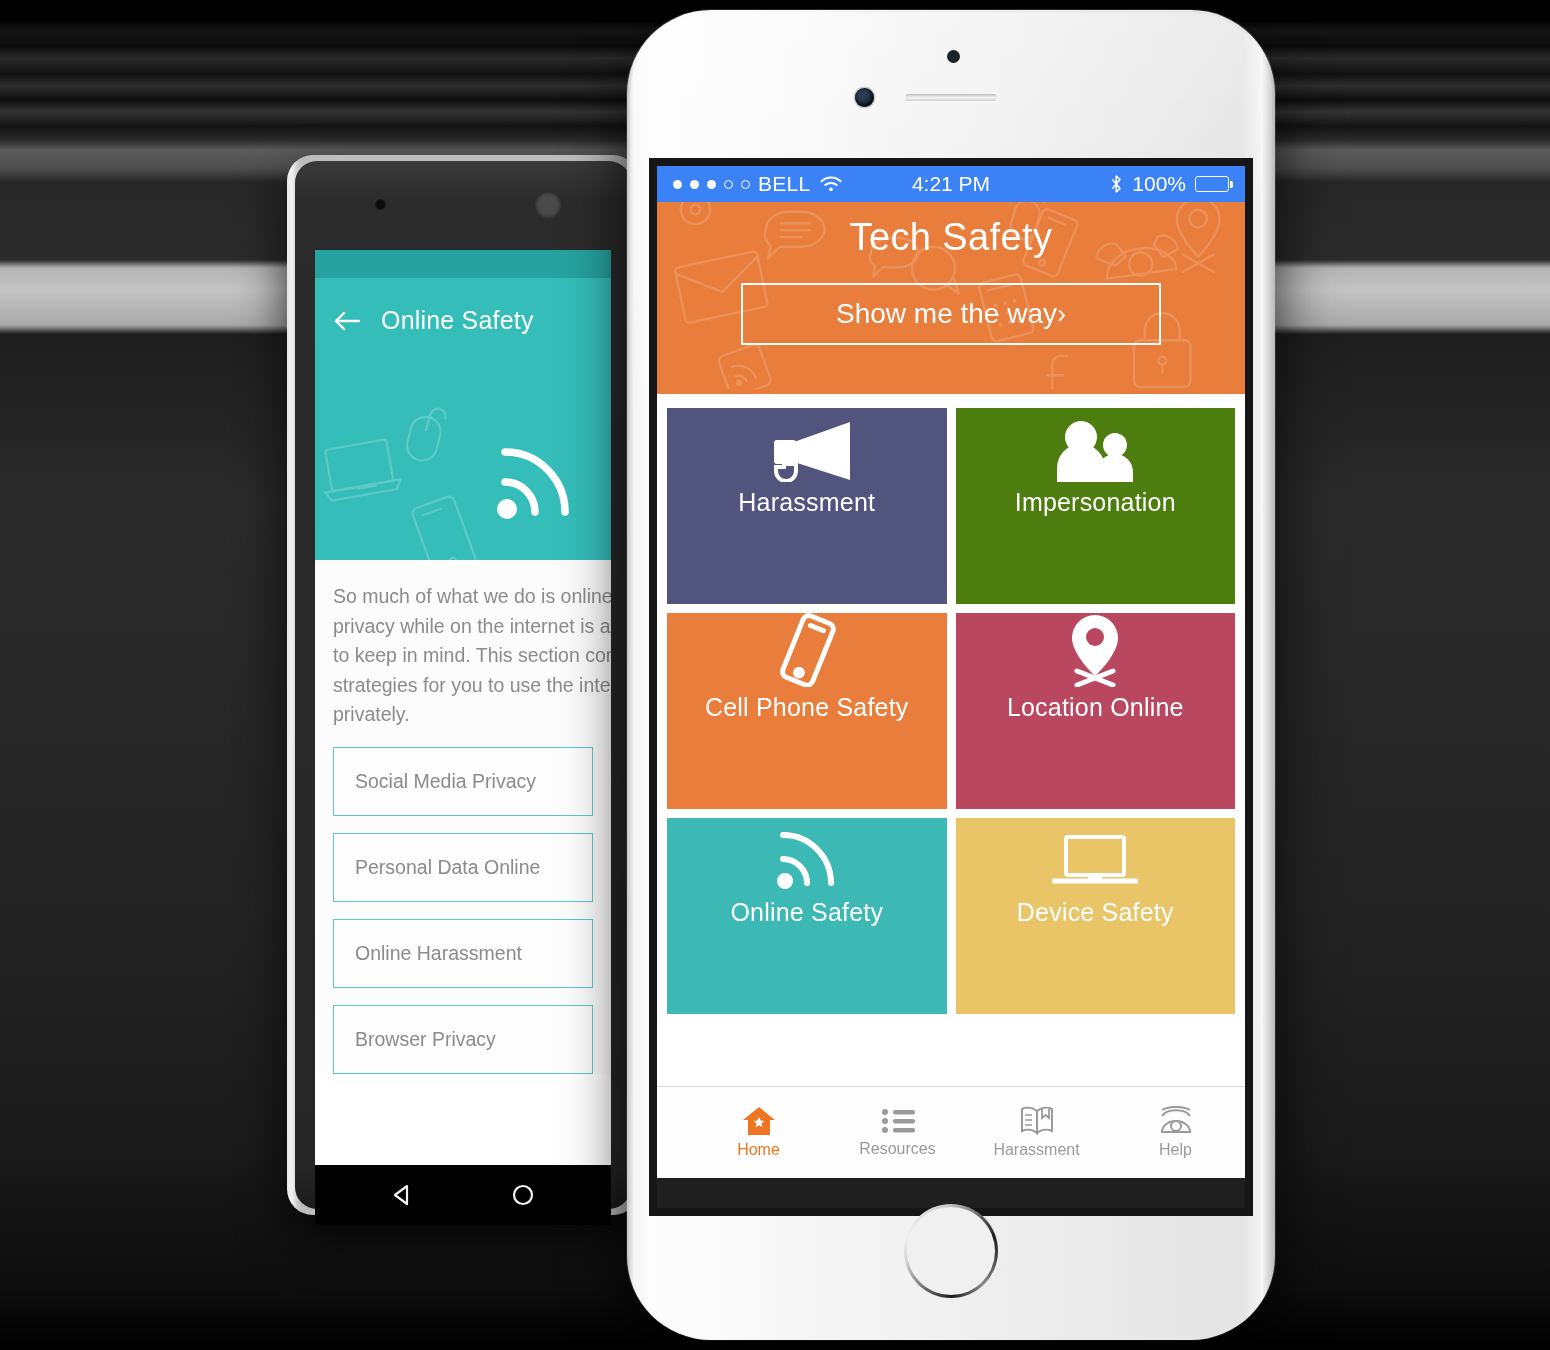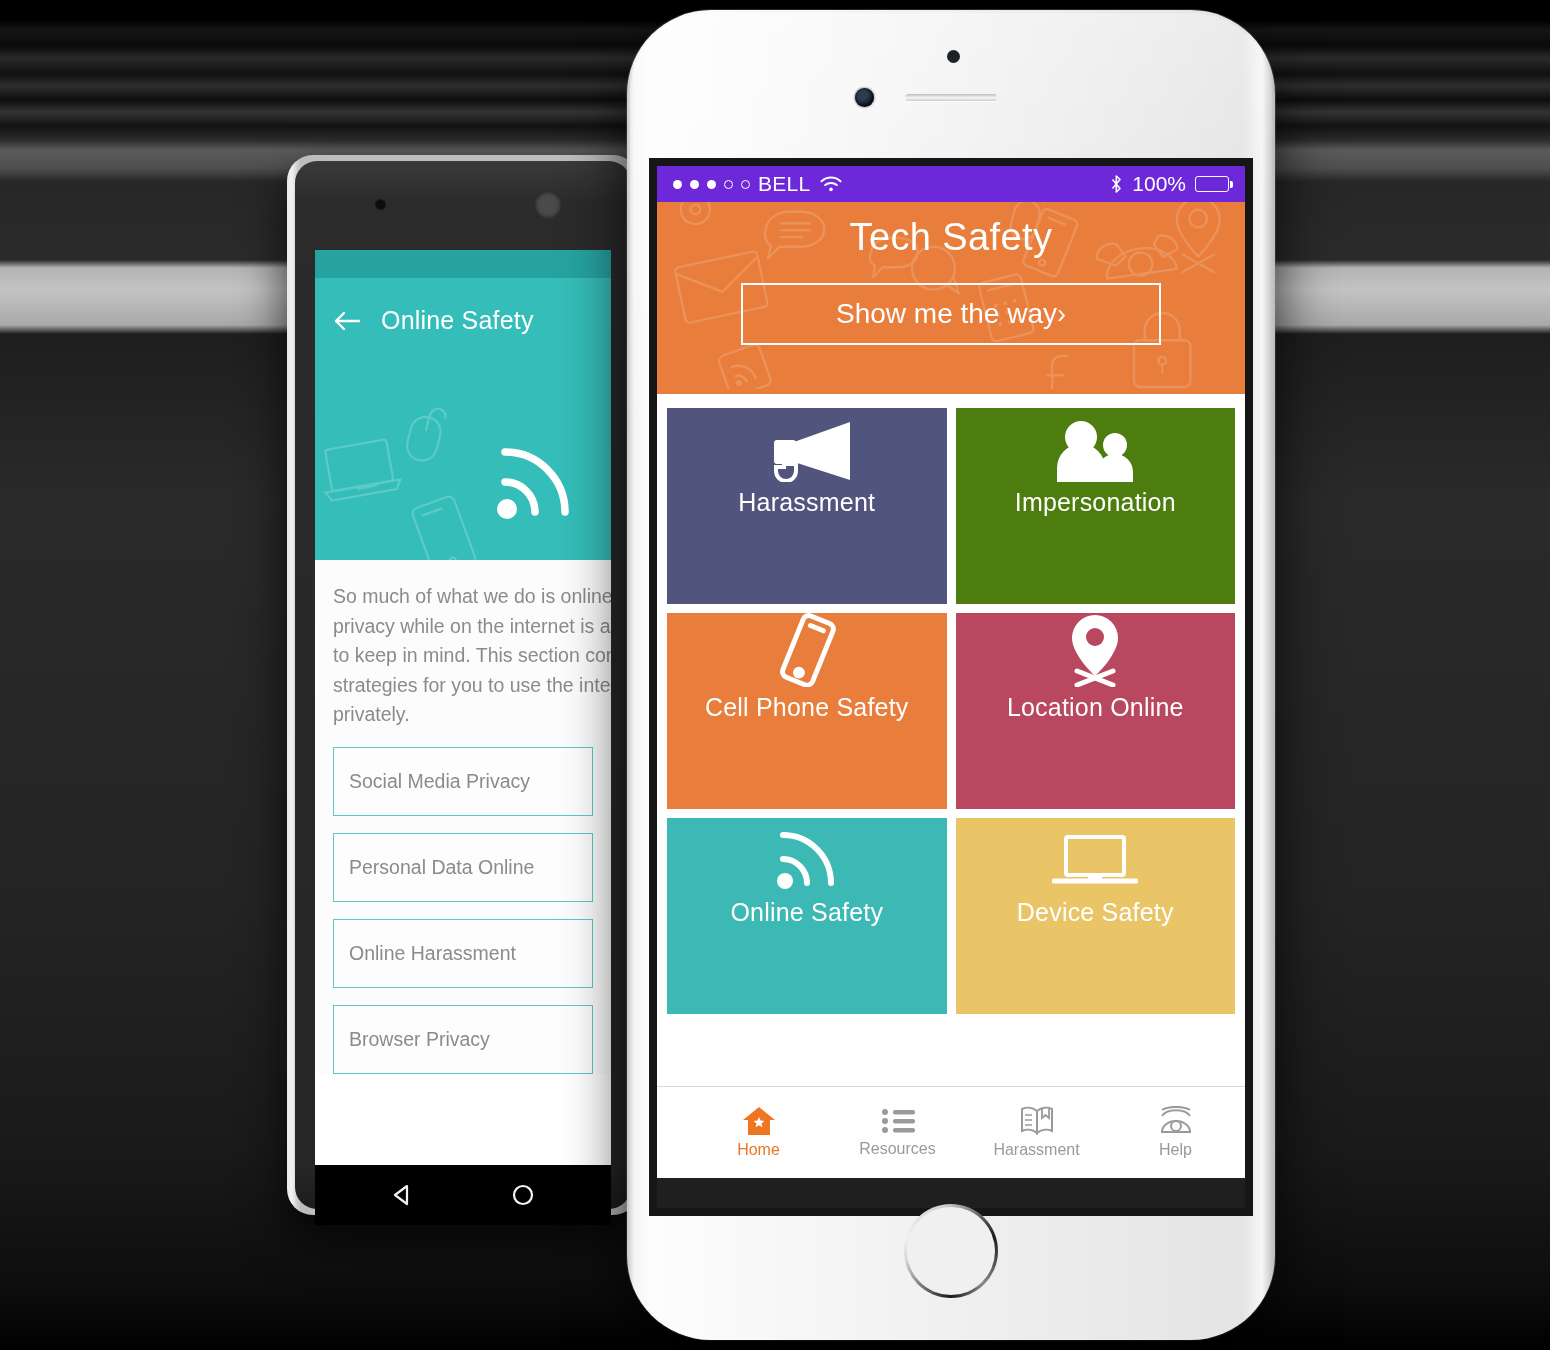--- a/index.html
+++ b/index.html
@@ -212,7 +212,7 @@
   
   #ios-statusbar {
     height: 36px;
-    background: #6d28d9;
+    background: #3b82f6;
     display: flex;
     align-items: center;
     padding: 0 16px;

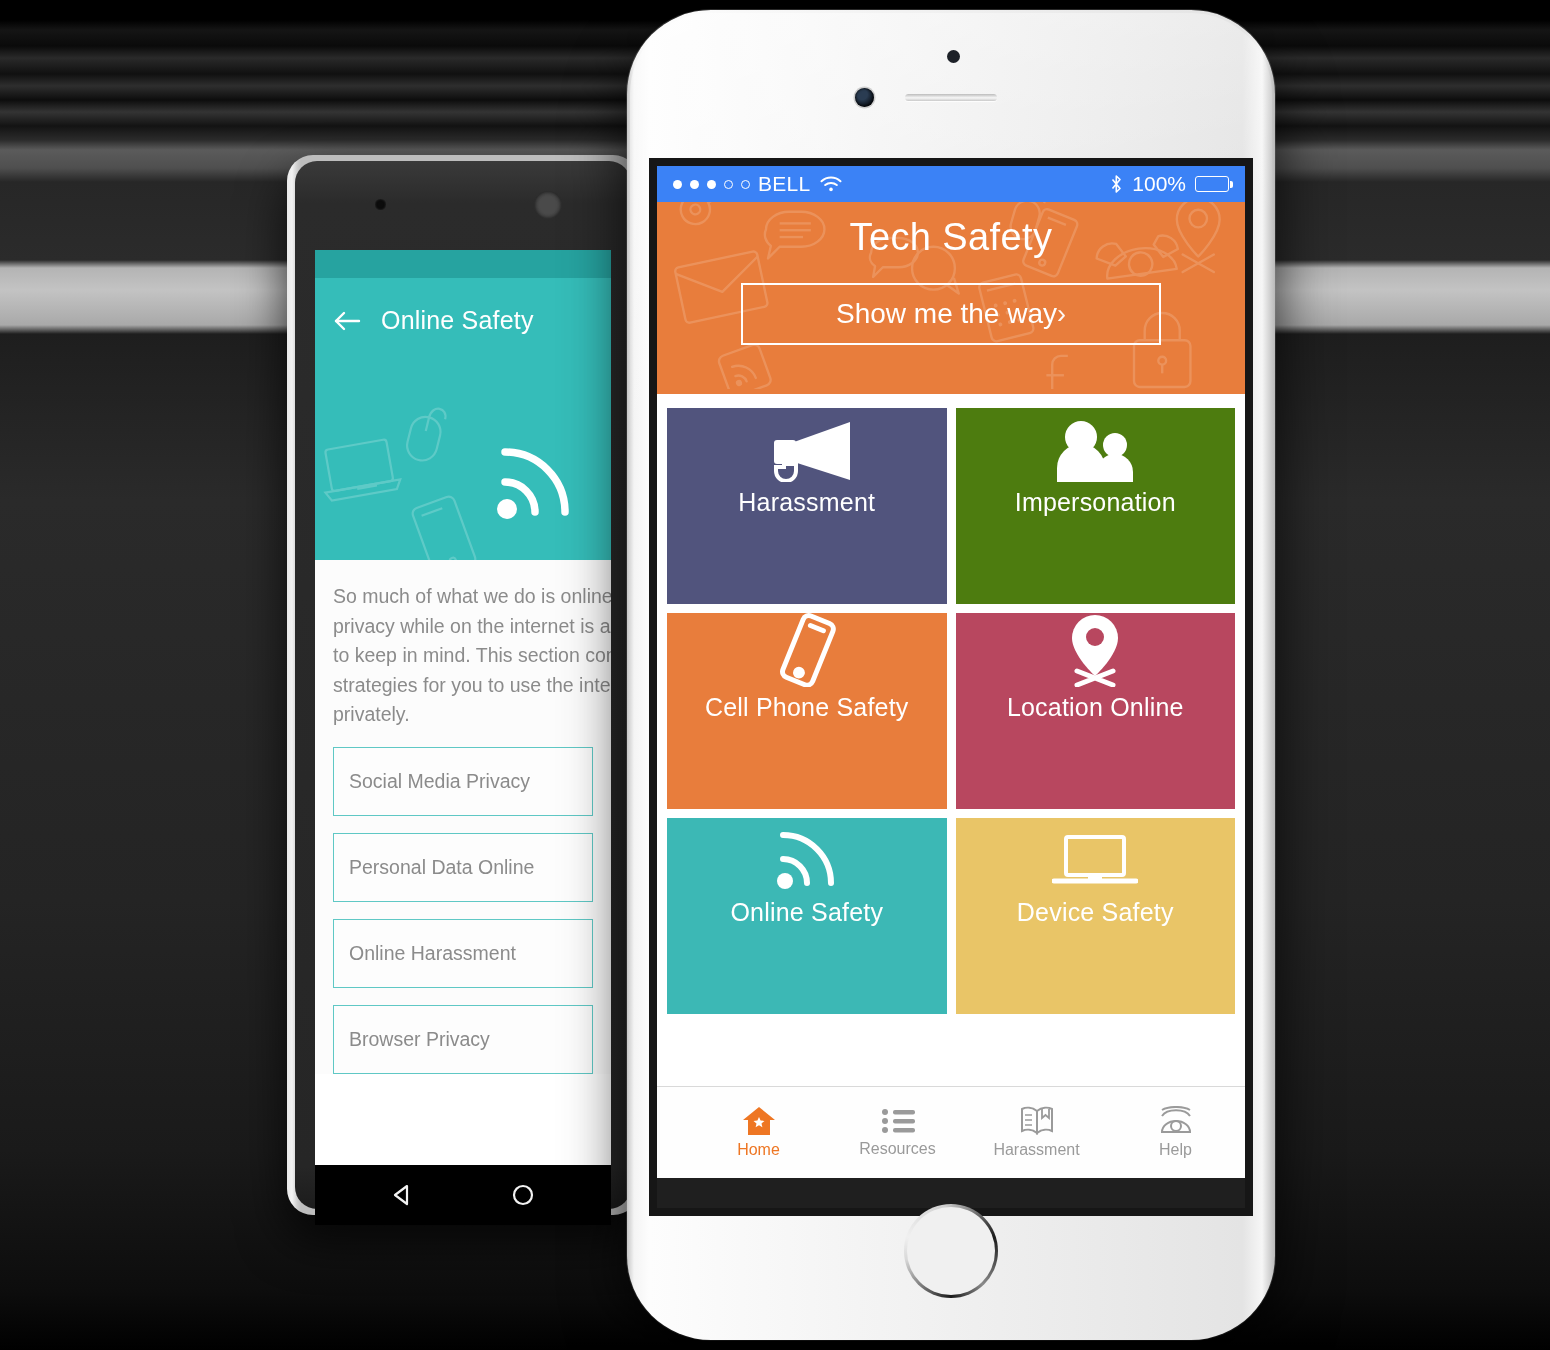--- a/index.html
+++ b/index.html
@@ -437,6 +437,7 @@
           <circle cx="12" cy="14.4" r="1.8" fill="#fff" stroke="none"></circle>
         </svg>
       </div>
+      <div id="ios-sb-center">4:21 PM</div>
       <div id="ios-sb-right">
         <svg width="13" height="20" viewBox="0 0 13 20" fill="none" stroke="#fff" stroke-width="1.6" stroke-linejoin="round">
           <path d="M2.5 5.5 L10 14.5 L6.3 18 V2 L10 5.5 L2.5 14.5"></path>

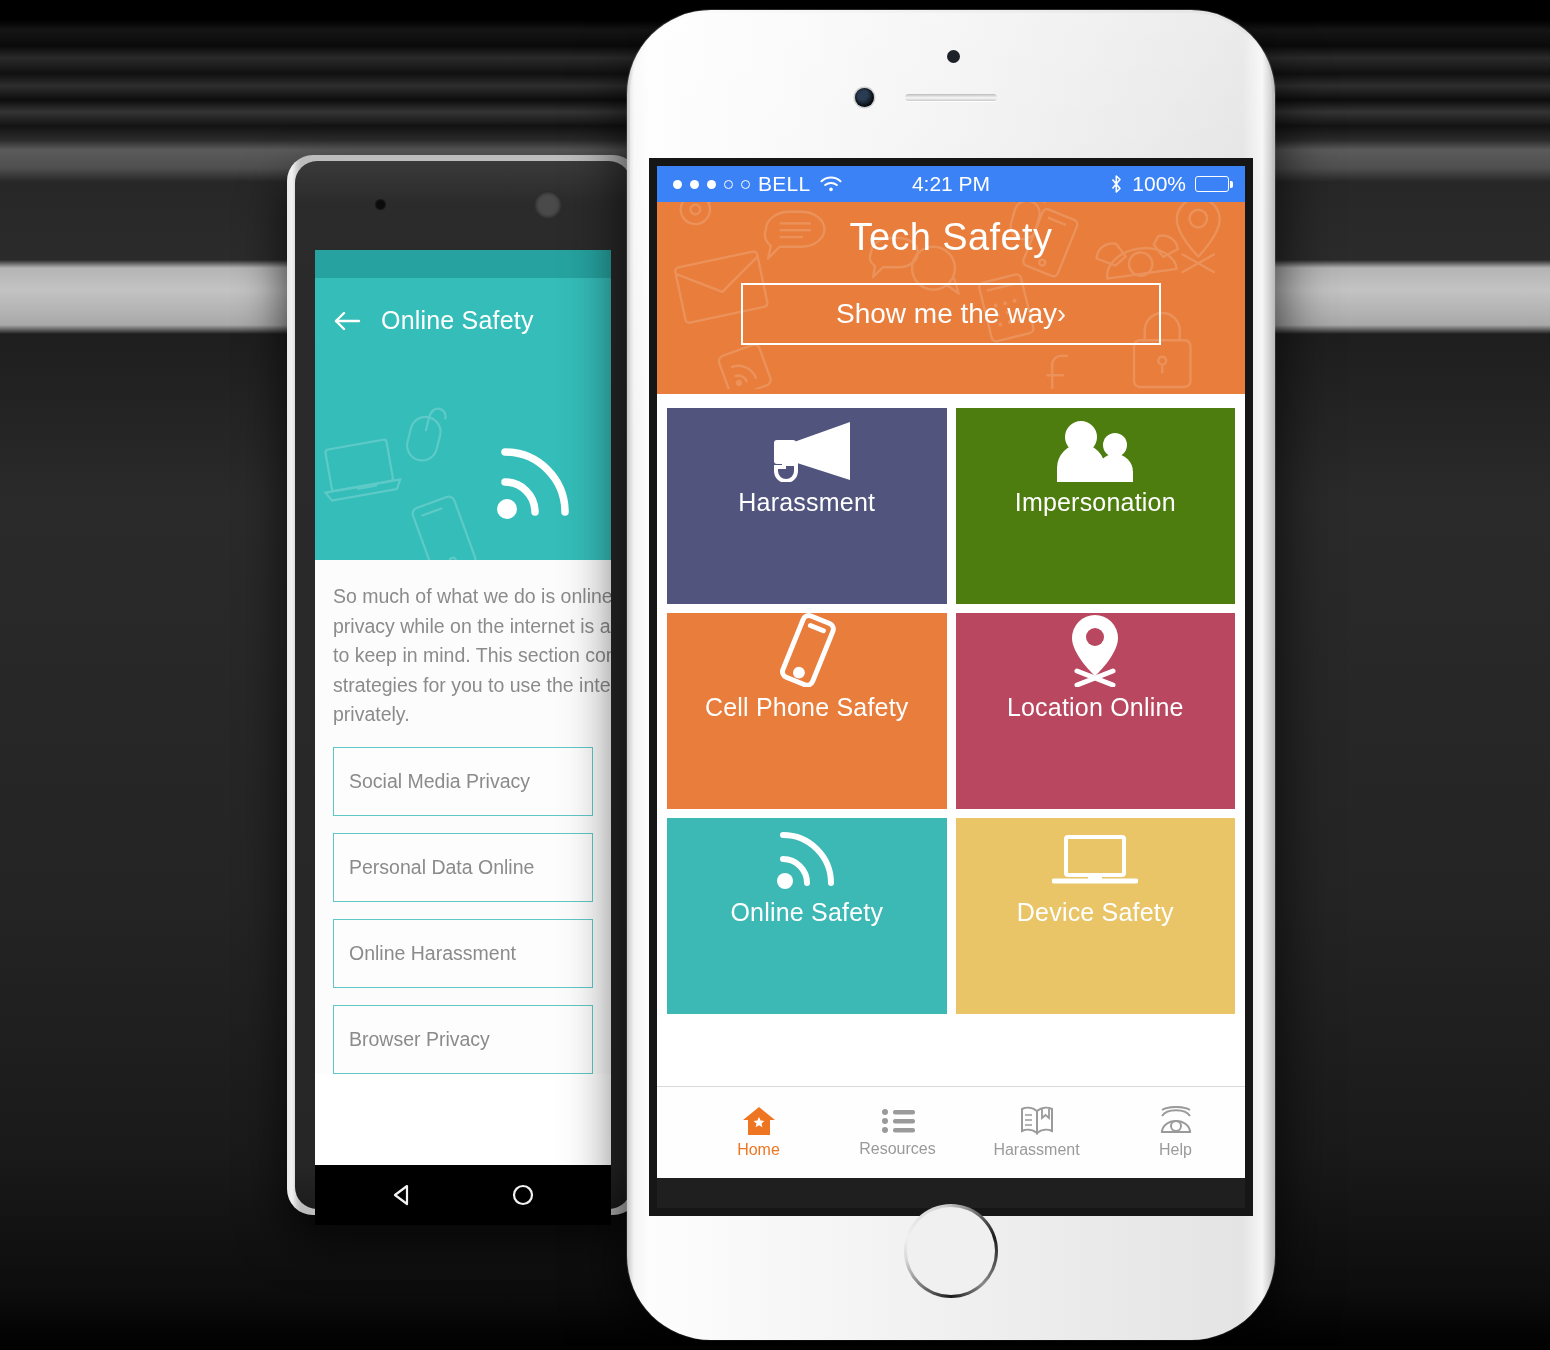--- a/index.html
+++ b/index.html
@@ -125,7 +125,7 @@
     border: 1px solid #5fc8c5;
     display: flex;
     align-items: center;
-    padding-left: 15px;
+    padding-left: 21px;
     color: #8b8b8b;
     font-size: 19.5px;
     background: #fdfdfd;

